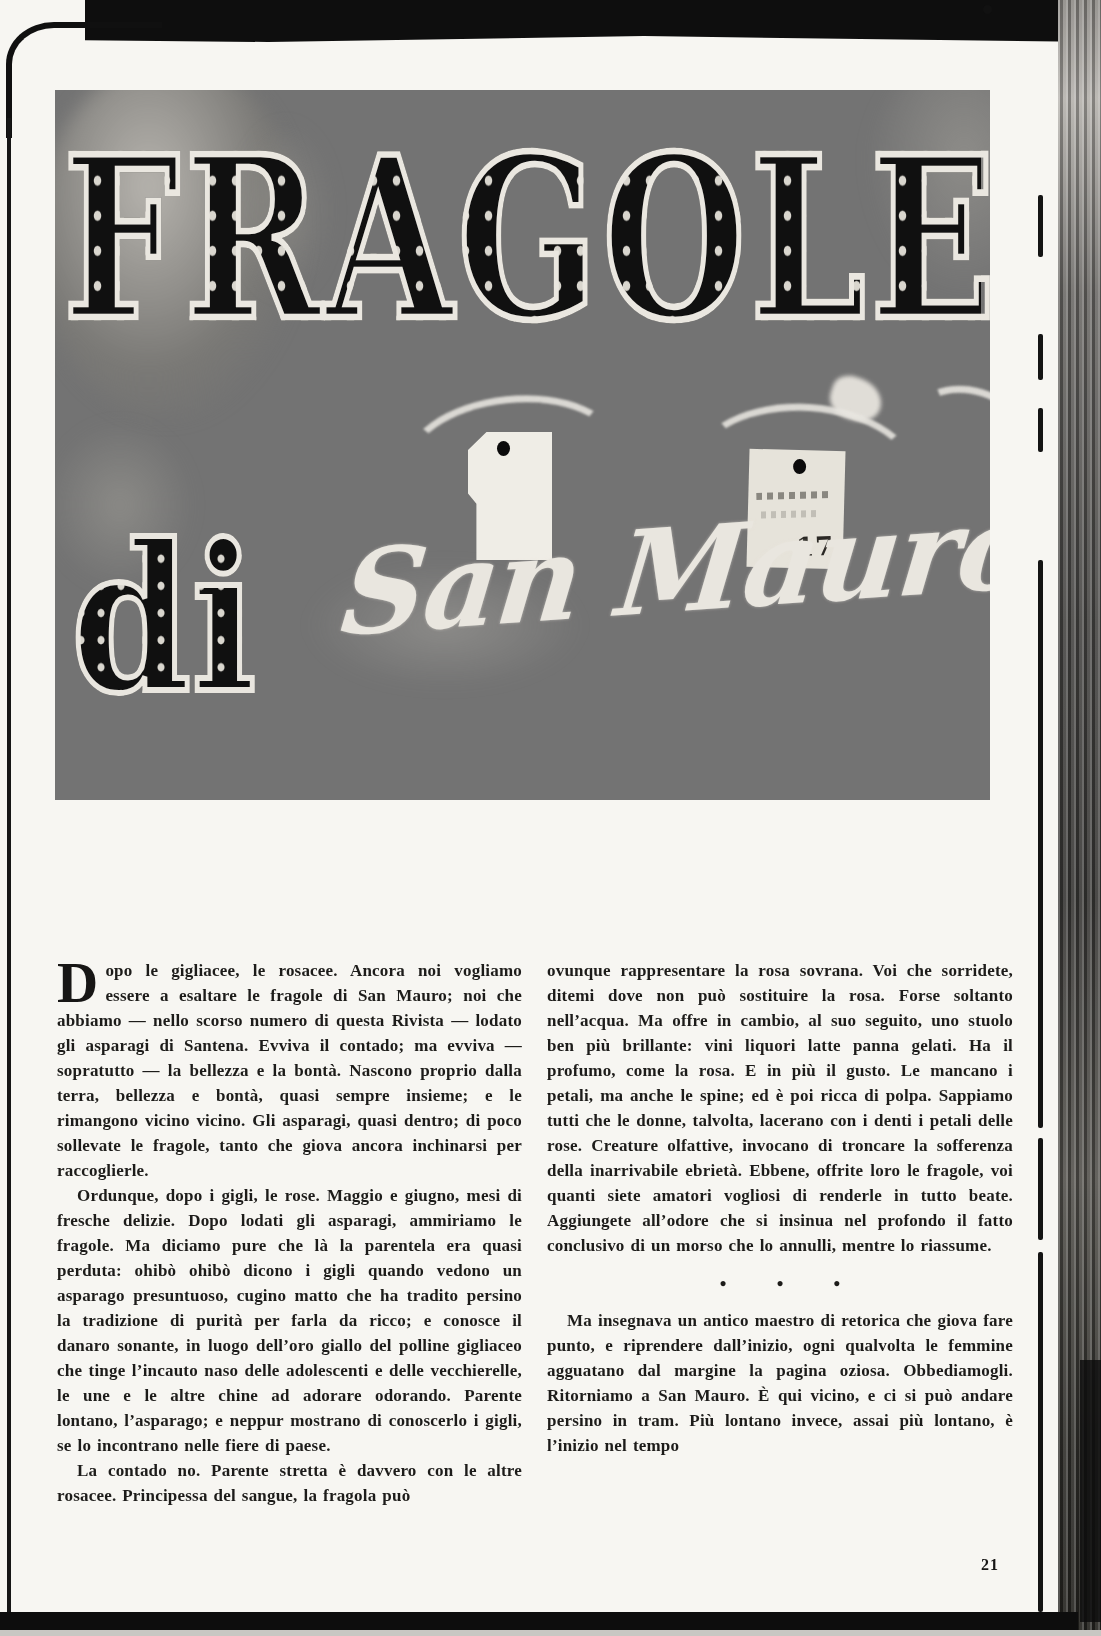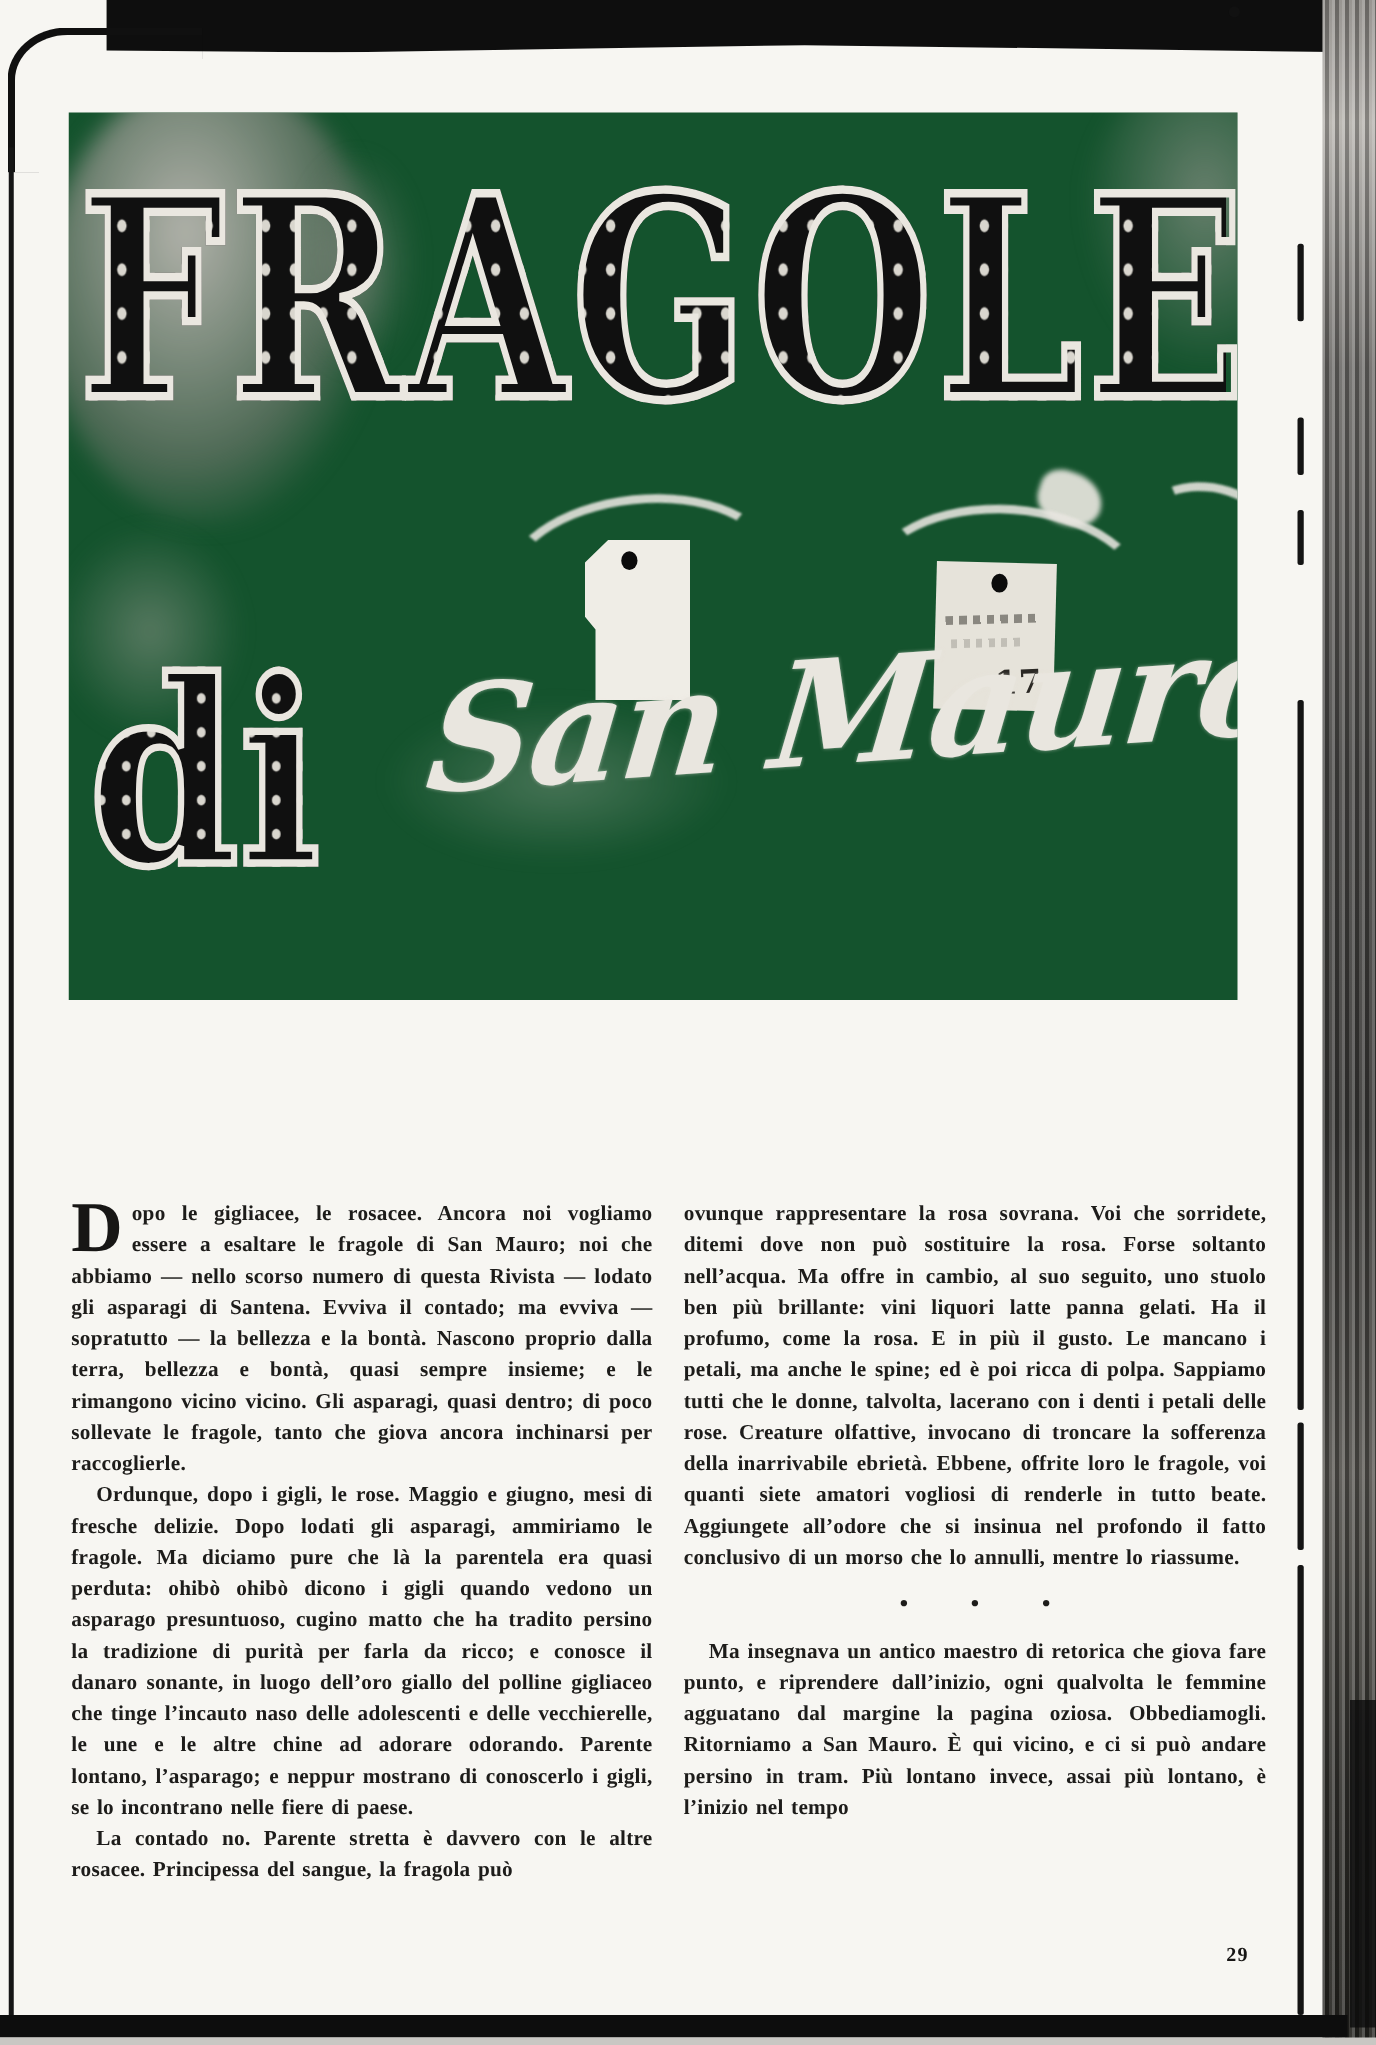--- a/index.html
+++ b/index.html
@@ -26,7 +26,7 @@
   .corner-dot{position:absolute;left:983px;top:5px;width:9px;height:9px;border-radius:50%;background:#111;}
 
   
-  .photo{position:absolute;left:55px;top:90px;width:935px;height:710px;background:#14532d;overflow:hidden;}
+  .photo{position:absolute;left:55px;top:90px;width:935px;height:710px;background:#737373;overflow:hidden;}
   .blob{position:absolute;border-radius:50%;filter:blur(9px);}
   .b1{left:-20px;top:-30px;width:270px;height:360px;
       background:radial-gradient(ellipse at 42% 35%, rgba(186,183,177,.95), rgba(128,126,120,.55) 55%, rgba(20,20,20,0) 75%);}

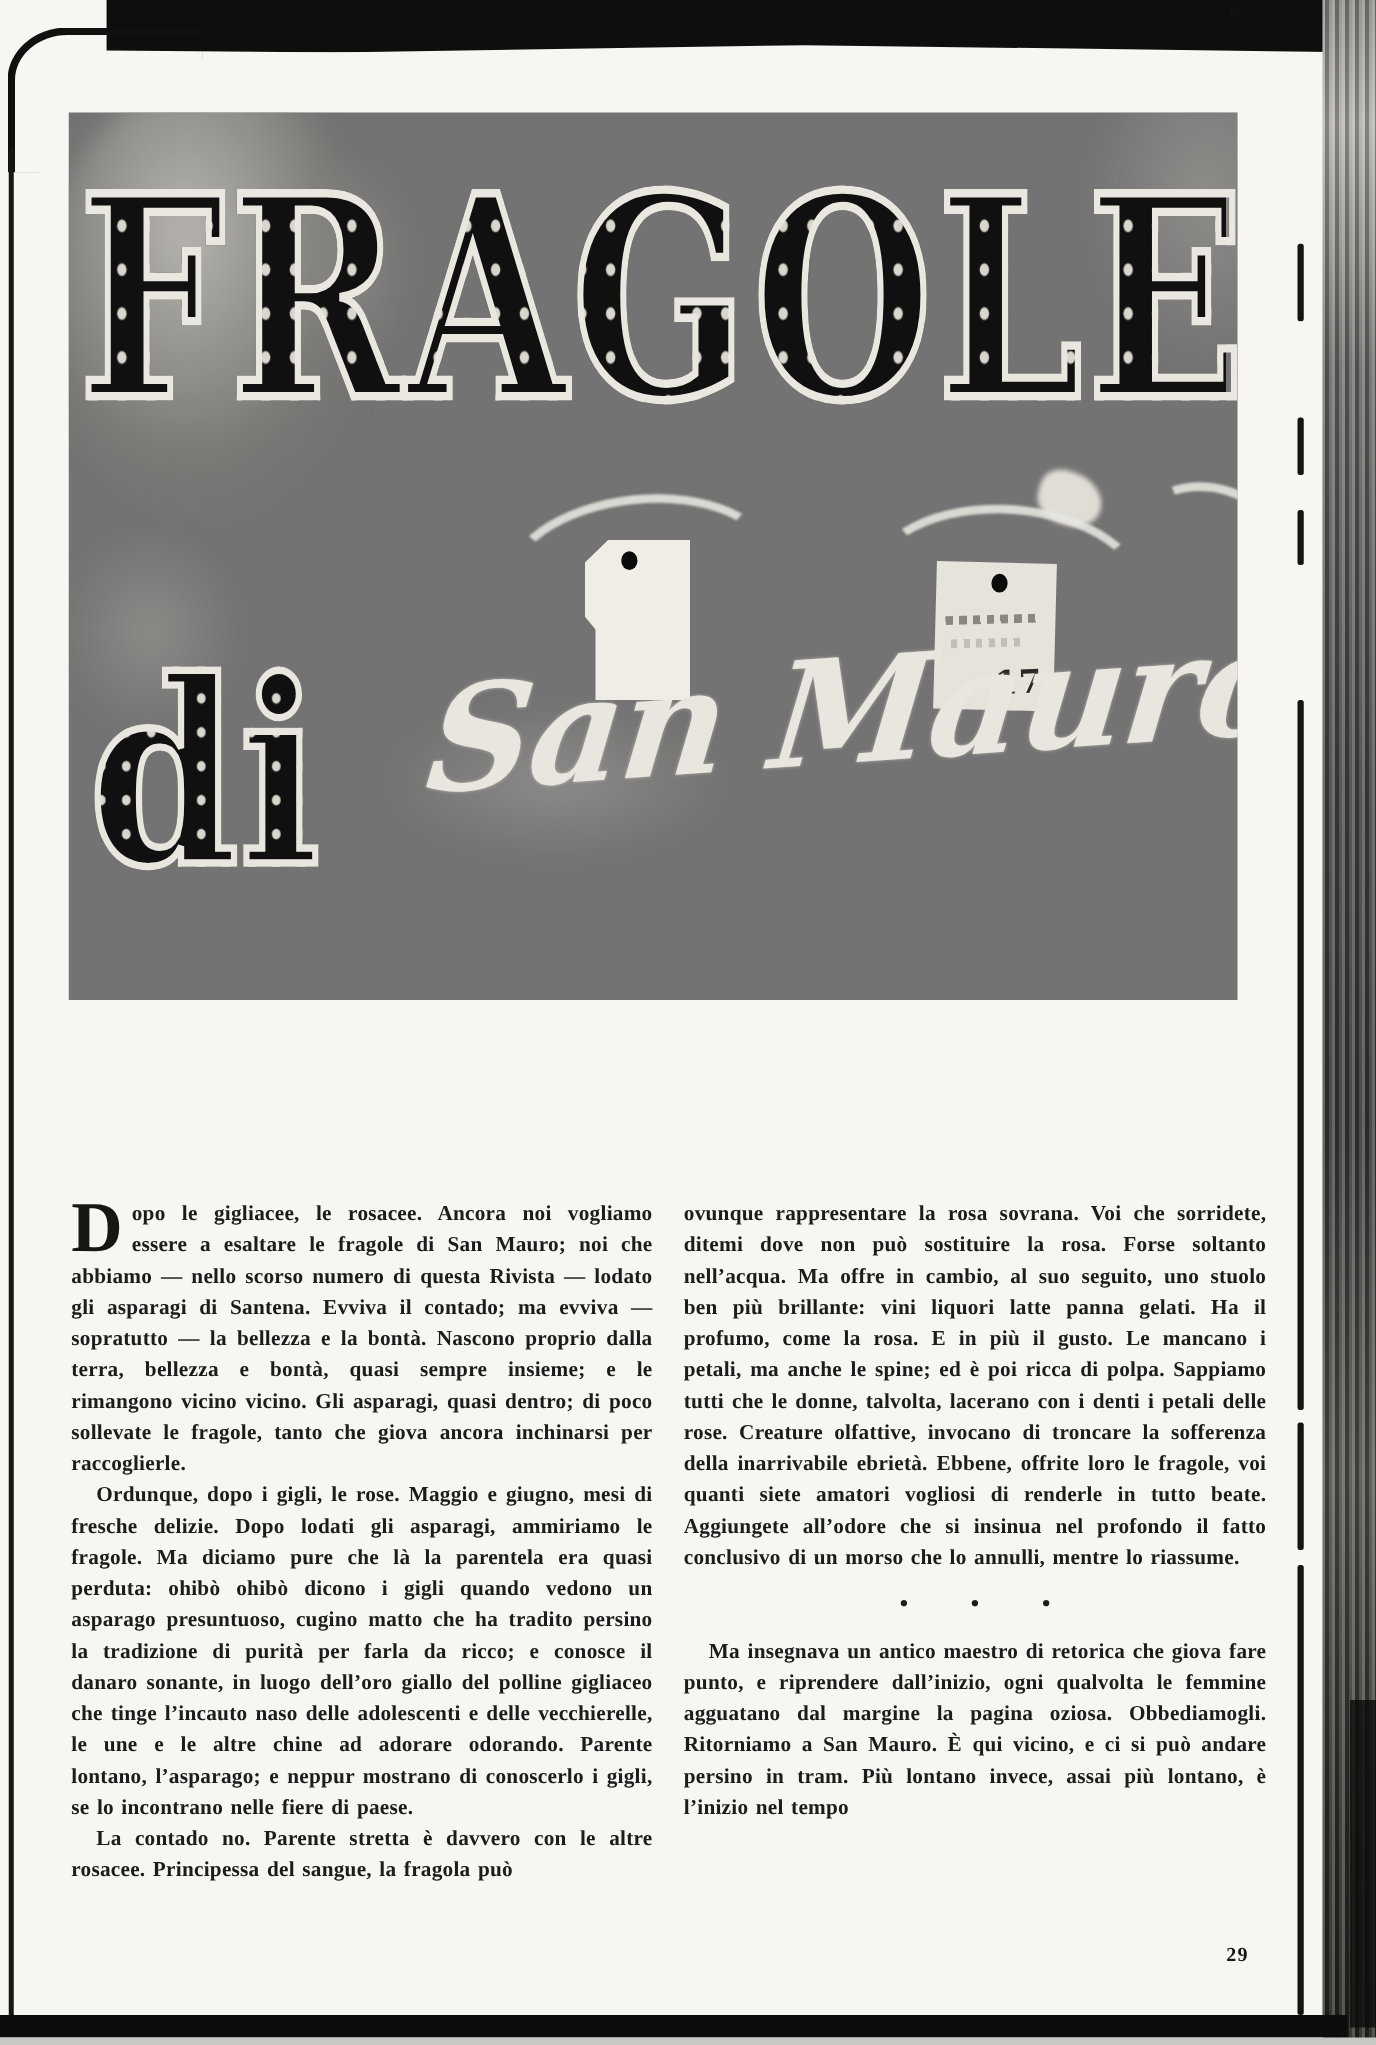--- a/index.html
+++ b/index.html
@@ -143,7 +143,7 @@
     <p class="indent">Ma insegnava un antico maestro di retorica che giova fare punto, e riprendere dall’inizio, ogni qualvolta le femmine agguatano dal margine la pagina oziosa. Obbediamogli. Ritorniamo a San Mauro. È qui vicino, e ci si può andare persino in tram. Più lontano invece, assai più lontano, è l’inizio nel tempo</p>
   </div>
 
-  <div class="page-number">29</div>
+  <div class="page-number">21</div>
 
   <div class="top-bar"></div>
   <div class="corner-arc"></div>

